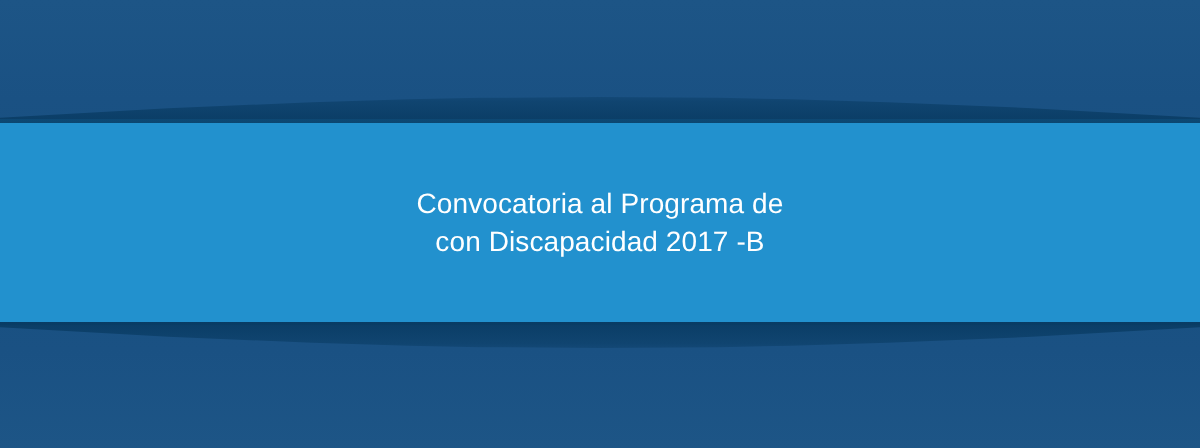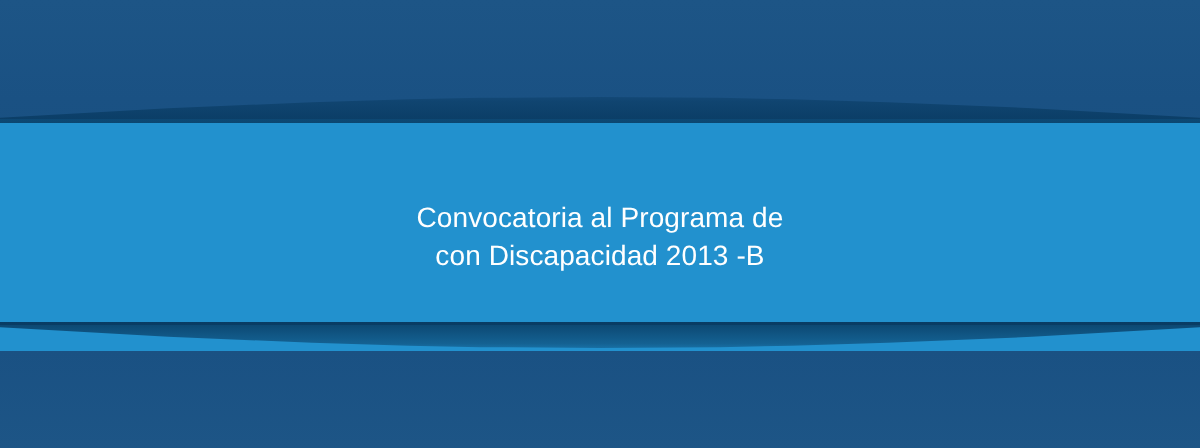--- a/index.html
+++ b/index.html
@@ -103,7 +103,7 @@
     left: 0;
     right: 0;
     top: 123px;
-    height: 228px;
+    height: 199px;
     background: #2291ce;
     display: flex;
     align-items: center;

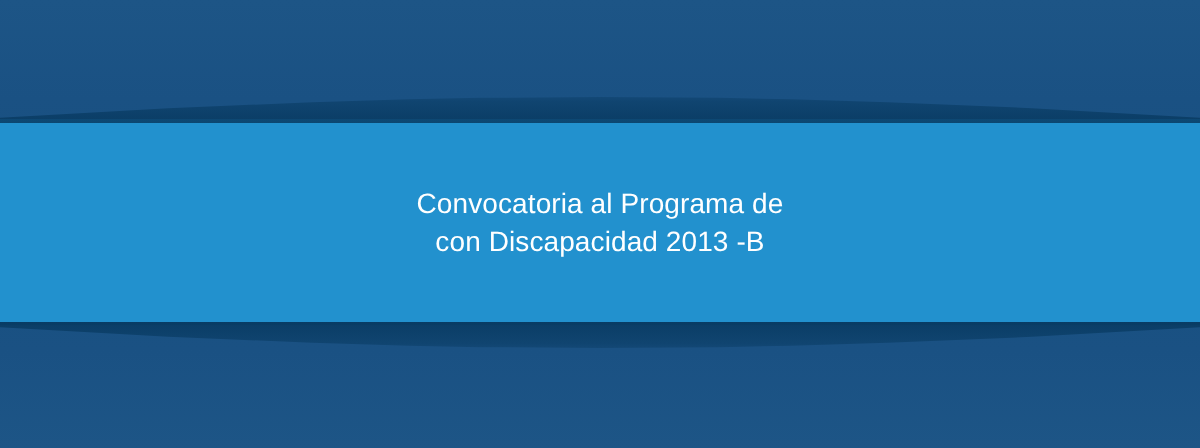--- a/index.html
+++ b/index.html
@@ -140,7 +140,7 @@
   <div class="strip">
     <h1 class="title">
       <span class="line">Convocatoria al Programa de</span>
-      <span class="line">con Discapacidad 2013 -B</span>
+      <span class="line">con Discapacidad 2017 -B</span>
     </h1>
   </div>
 

